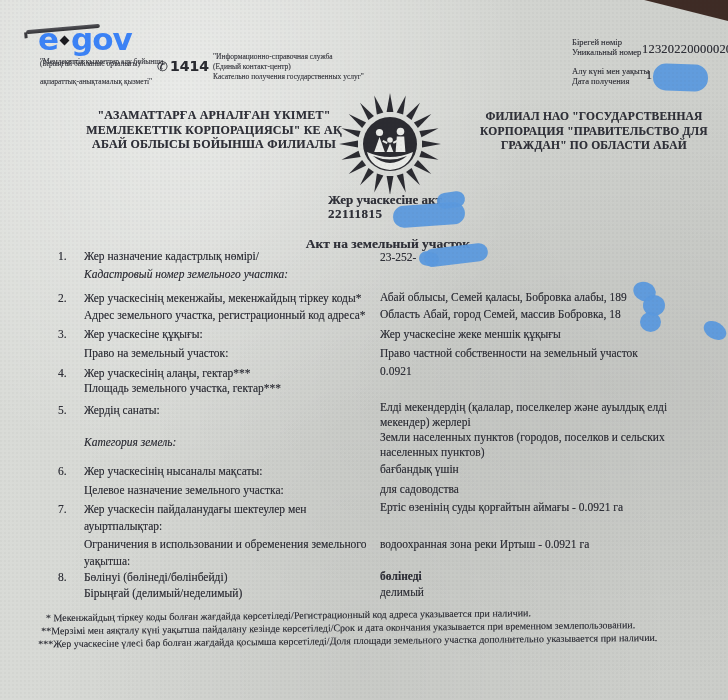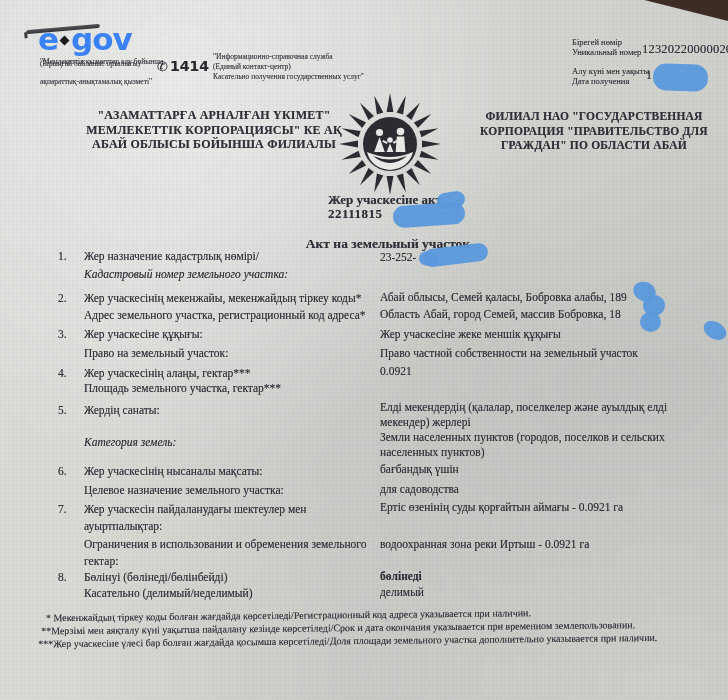--- a/index.html
+++ b/index.html
@@ -187,7 +187,7 @@
     <div class="ln" style="left:84px;top:502px;">Жер учаскесін пайдаланудағы шектеулер мен</div>
     <div class="ln" style="left:84px;top:519px;">ауыртпалықтар:</div>
     <div class="ln" style="left:84px;top:537px;">Ограничения в использовании и обременения земельного</div>
-    <div class="ln" style="left:84px;top:554px;">гектар:</div>
+    <div class="ln" style="left:84px;top:554px;">уақытша:</div>
     <div class="ln" style="left:380px;top:500px;">Ертіс өзенінің суды қорғайтын аймағы - 0.0921 га</div>
     <div class="ln" style="left:380px;top:537px;">водоохранная зона реки Иртыш - 0.0921 га</div>
   </div>

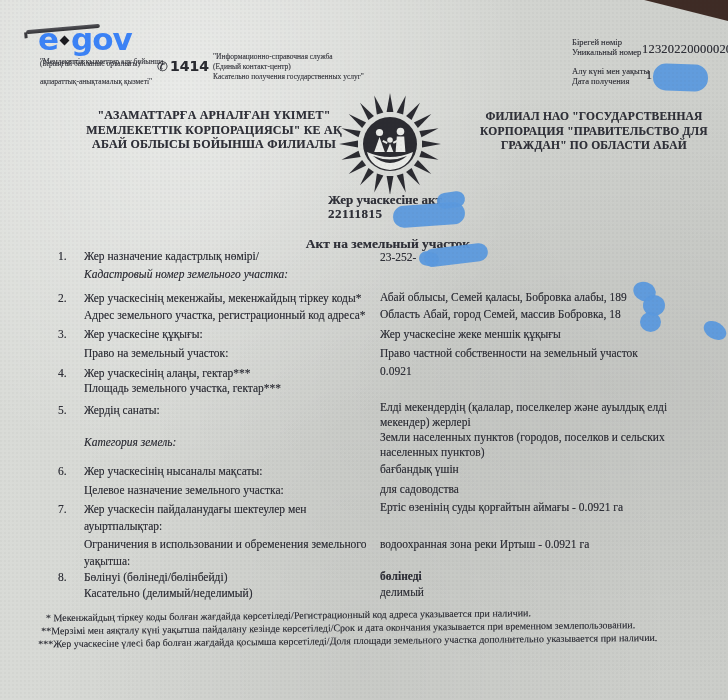--- a/index.html
+++ b/index.html
@@ -196,7 +196,7 @@
   <div style="display:contents">
     <div class="ln" style="left:58px;top:570px;">8.</div>
     <div class="ln" style="left:84px;top:570px;">Бөлінуі (бөлінеді/бөлінбейді)</div>
-    <div class="ln" style="left:84px;top:586px;">Касательно (делимый/неделимый)</div>
+    <div class="ln" style="left:84px;top:586px;">Бірыңғай (делимый/неделимый)</div>
     <div class="ln" style="left:380px;top:569px;font-weight:bold;">бөлінеді</div>
     <div class="ln" style="left:380px;top:585px;">делимый</div>
   </div>

